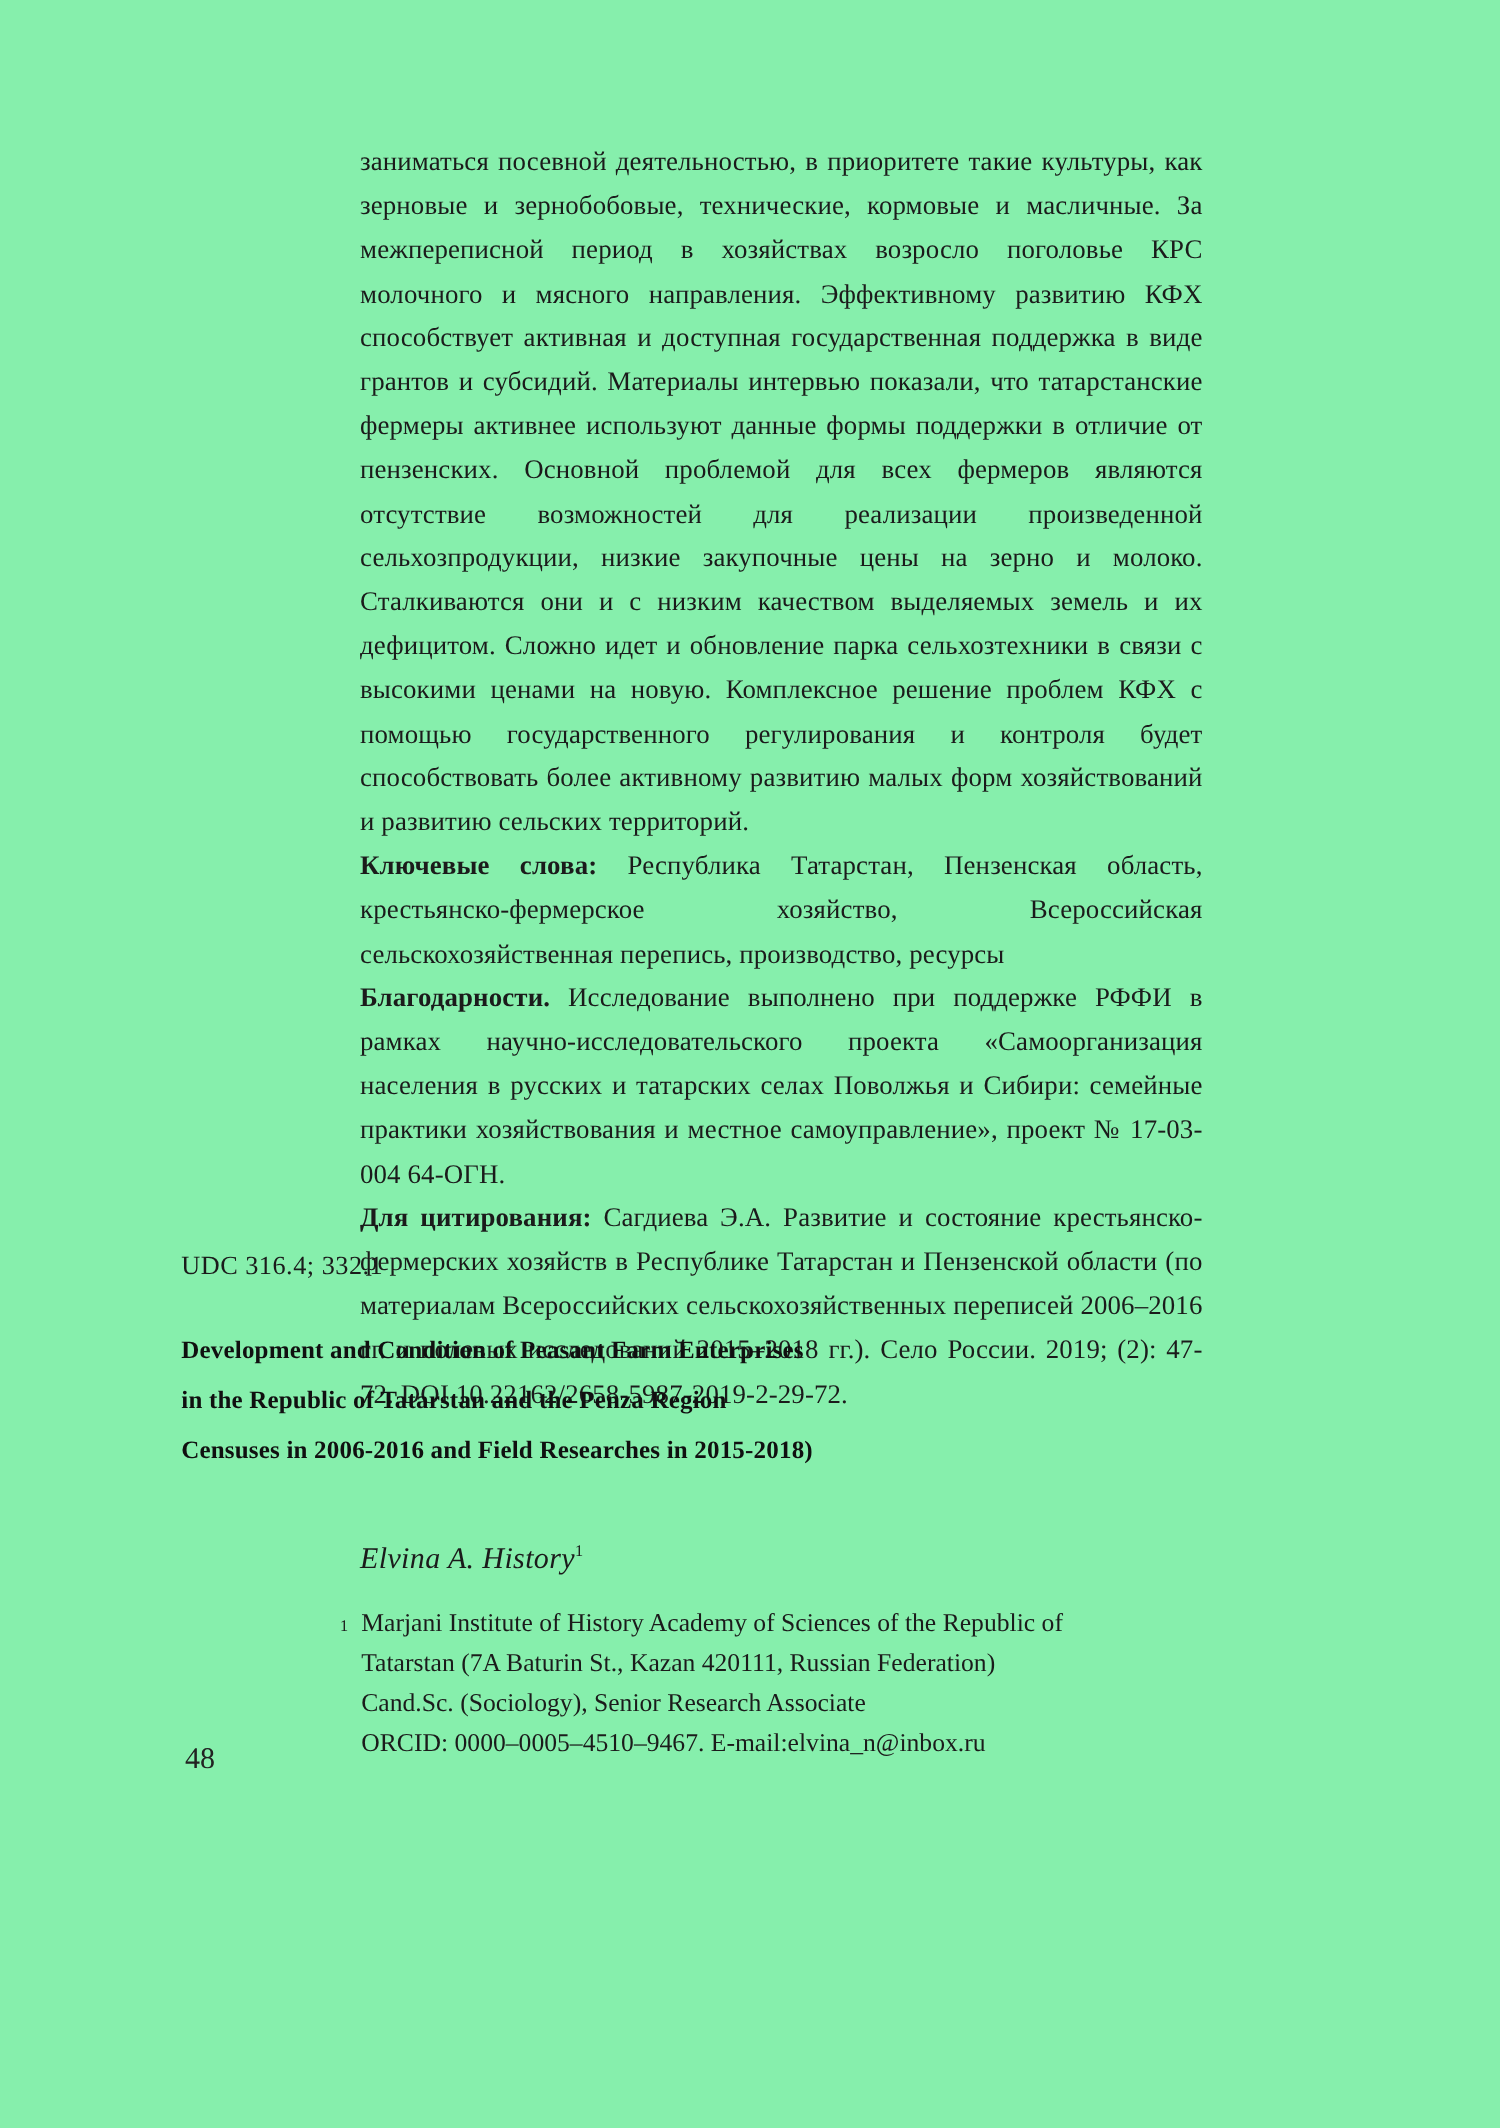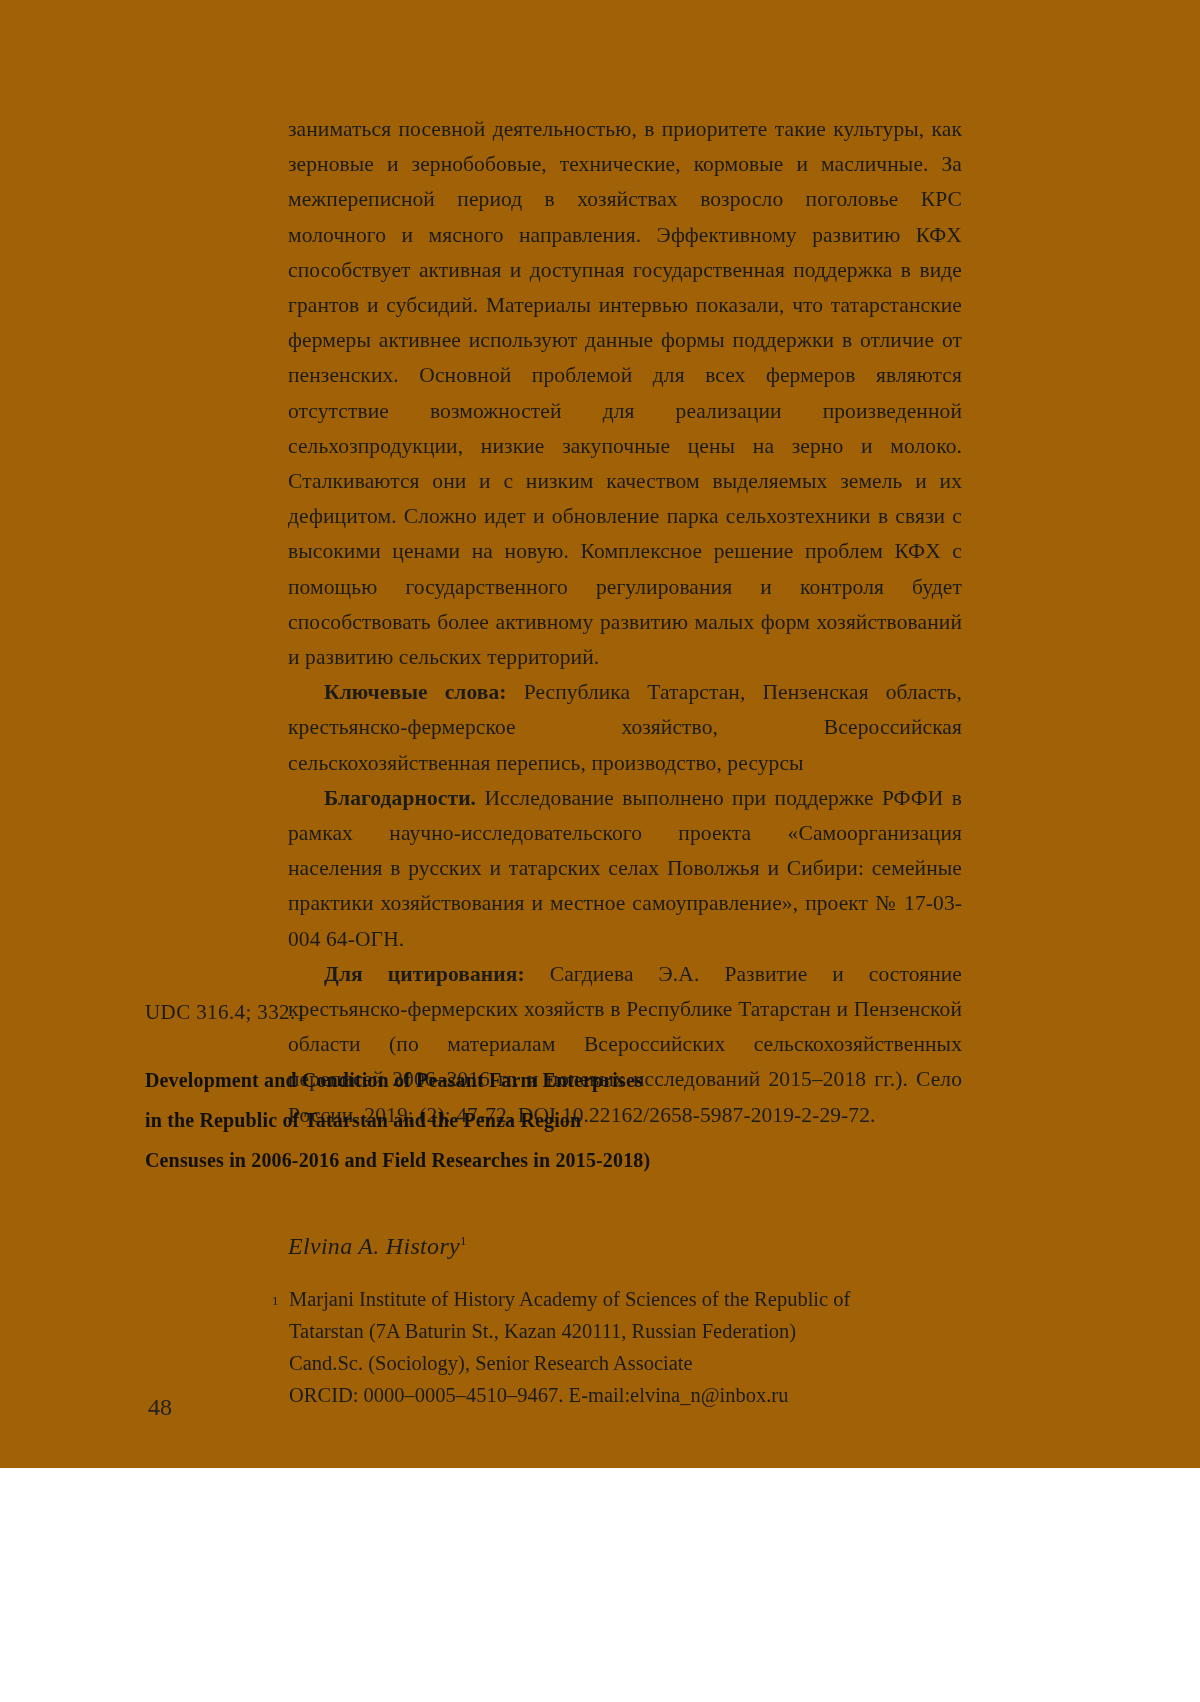--- a/index.html
+++ b/index.html
@@ -10,8 +10,8 @@
   .page {
     position: relative;
     width: 1200px;
-    height: 1468px;
-    background: #a16207;
+    height: 1702px;
+    background: #86efac;
     overflow: hidden;
     font-family: "Liberation Serif", serif;
     color: #1b1b1b;

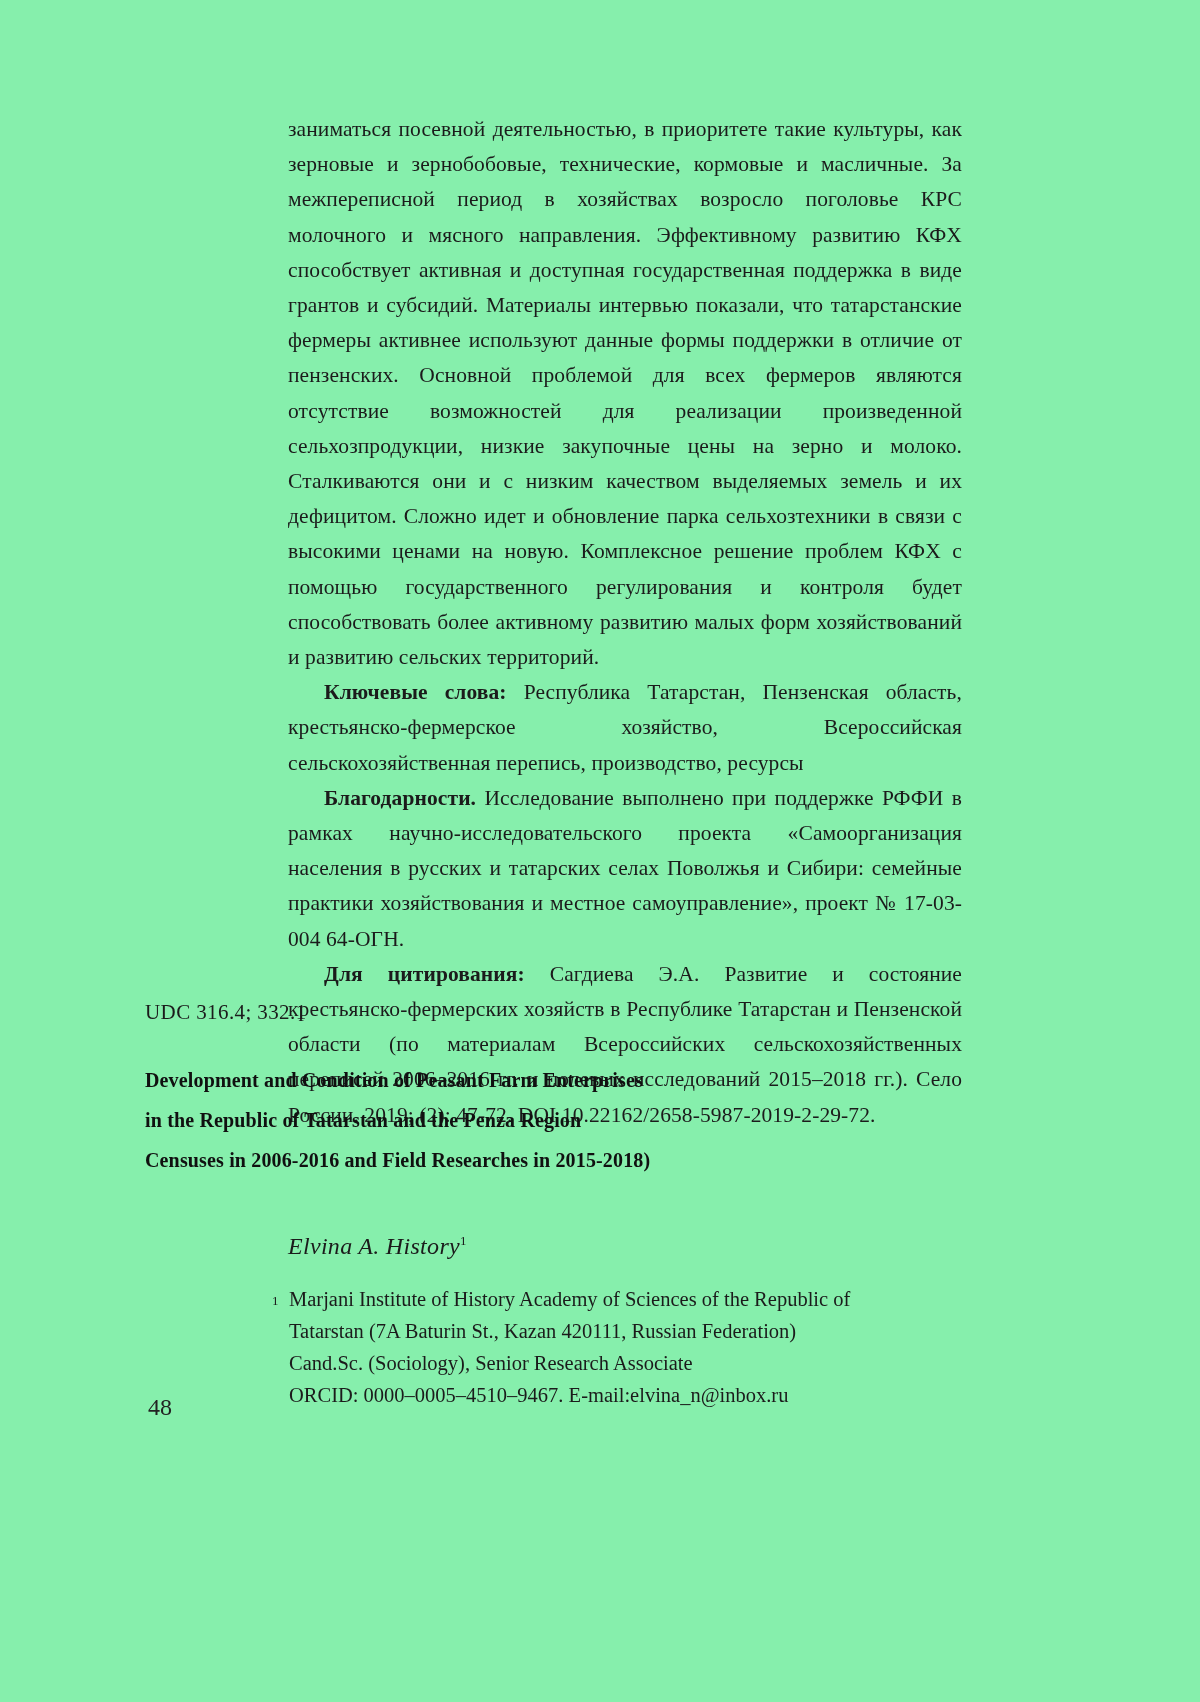--- a/index.html
+++ b/index.html
@@ -38,7 +38,6 @@
   }
   .para b, .lead {
     font-weight: bold;
-    margin-left: 36px;
   }
   .nohyph {
     hyphens: none;

